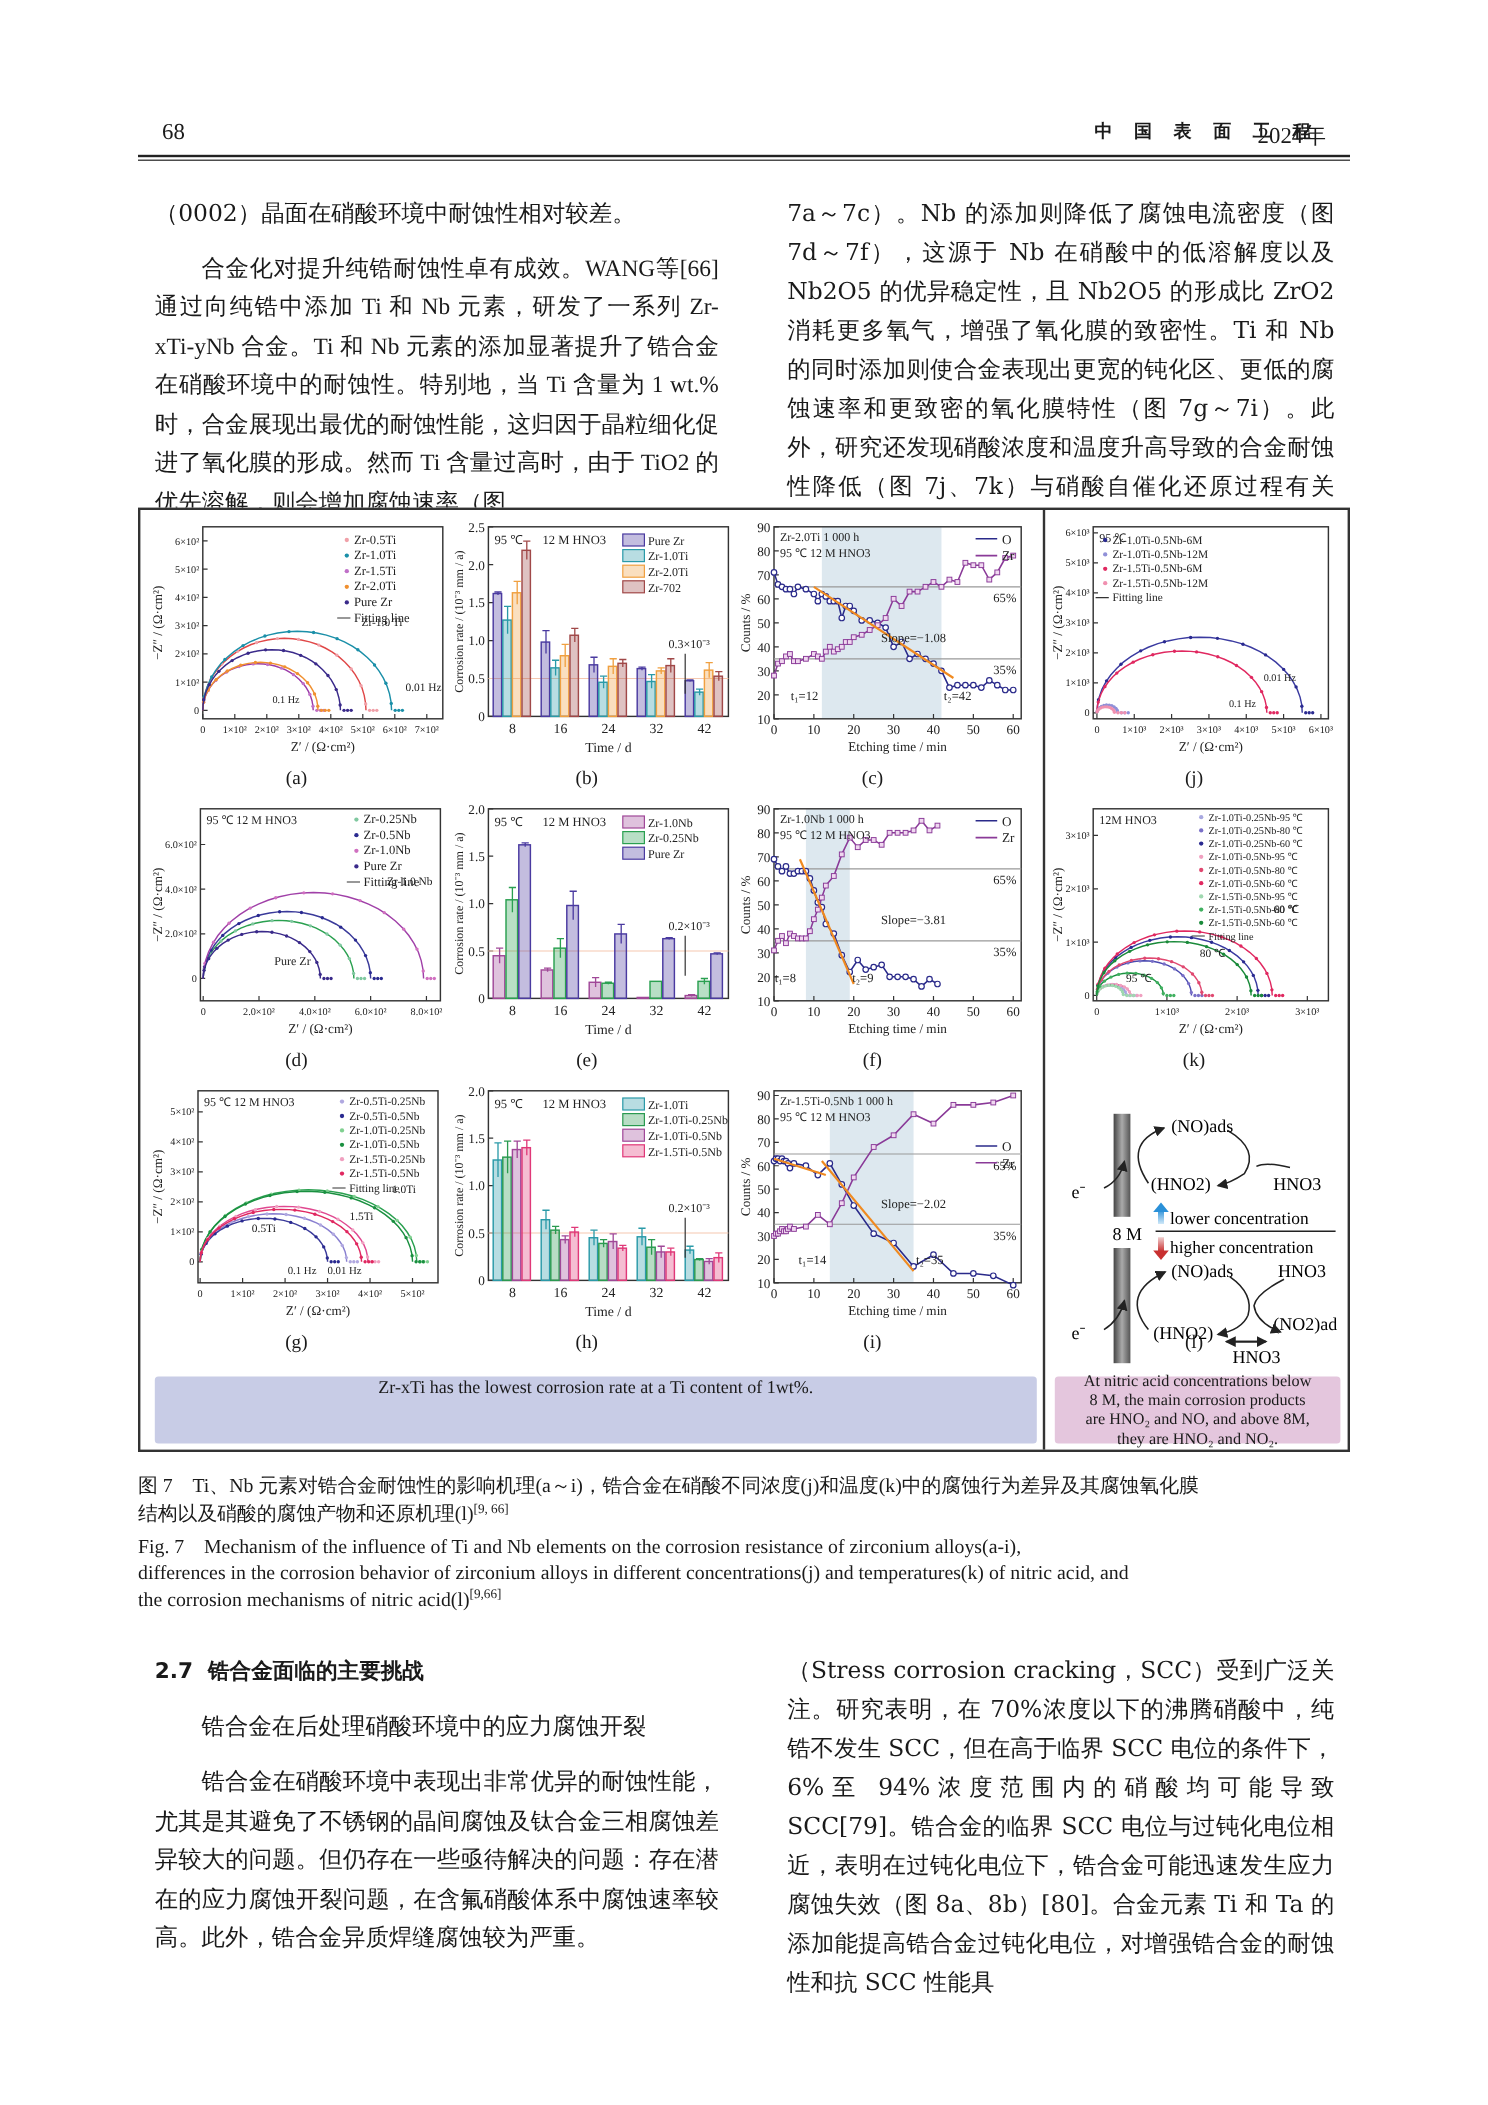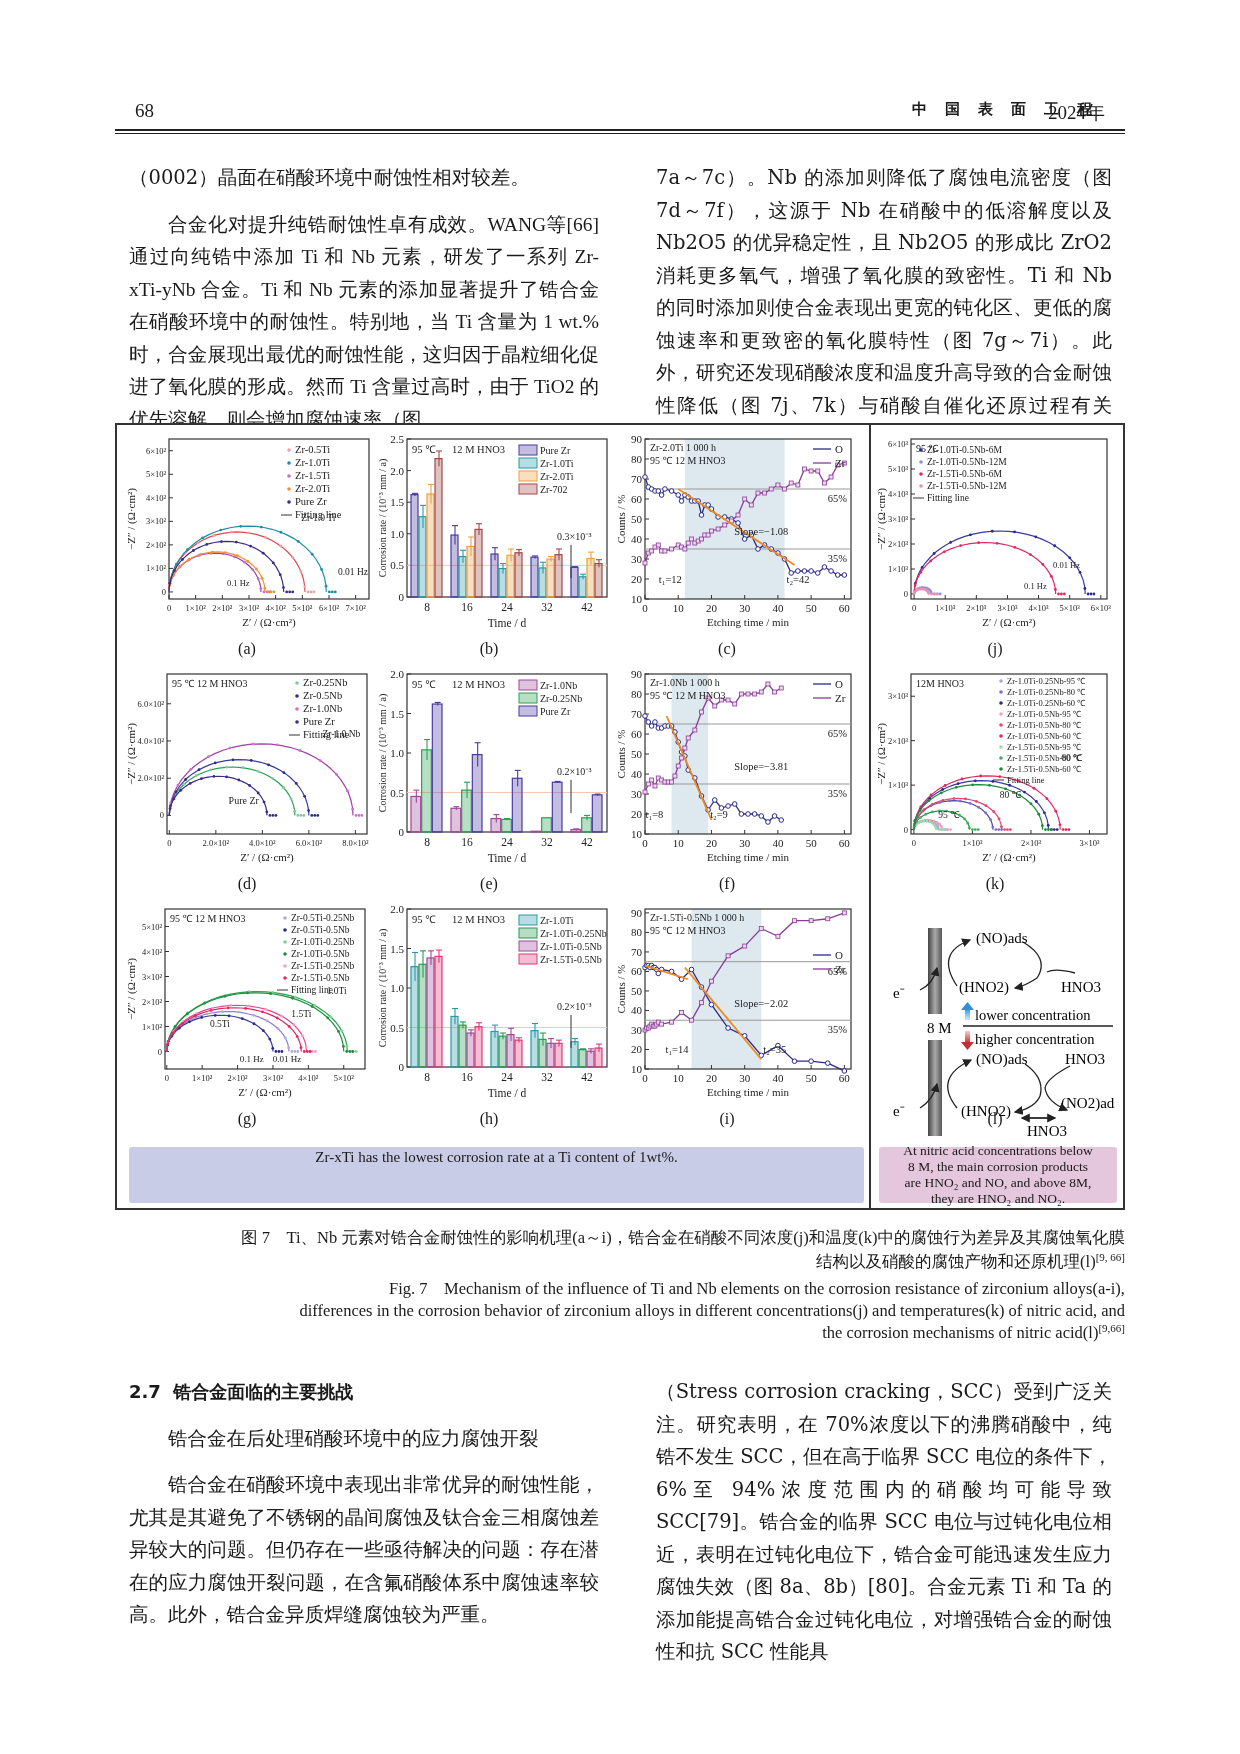--- a/index.html
+++ b/index.html
@@ -20,7 +20,7 @@
   .plabel { position:absolute; font-family:"Liberation Serif",serif; font-size:16px; text-align:center; }
   .summary-left { position:absolute; left:12px; top:722px; width:735px; height:56px; background:#c8cce6; border-radius:3px; font-family:"Liberation Serif",serif; font-size:15px; text-align:center; line-height:20px; display:flex; flex-direction:column; justify-content:space-between; }
   .summary-right { position:absolute; left:762px; top:722px; width:238px; height:56px; background:#e4c6dd; border-radius:3px; font-family:"Liberation Serif",serif; font-size:13.5px; text-align:center; line-height:16px; display:flex; flex-direction:column; justify-content:center; }
-  .cap { position:absolute; left:115px; width:1010px; text-align:right; font-family:"Liberation Serif",serif; }
+  .cap { position:absolute; left:115px; width:1010px; text-align:left; font-family:"Liberation Serif",serif; }
   .cap-zh { top:1226px; font-size:16.5px; line-height:24px; }
   .cap-en { top:1278px; font-size:16.5px; line-height:22px; }
   .sec-title { font-weight:bold; font-family:"DejaVu Sans",sans-serif; font-size:18px; }

